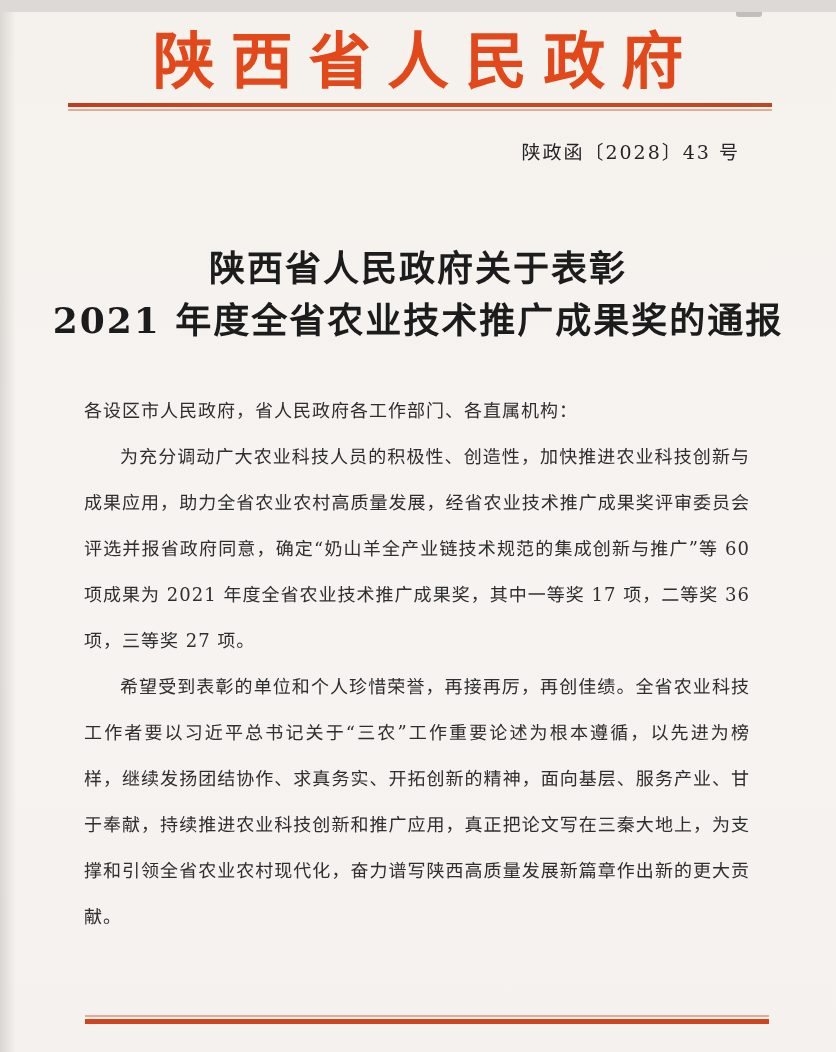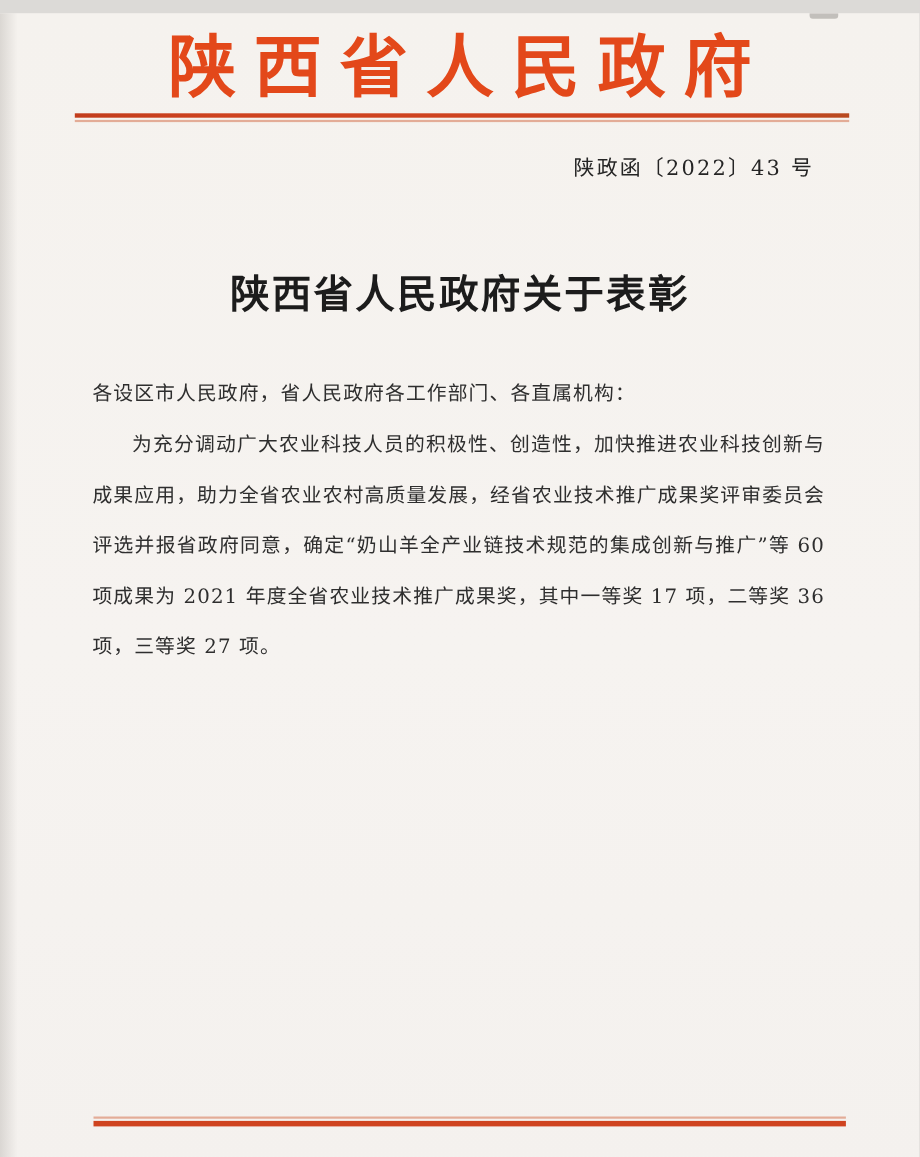--- a/index.html
+++ b/index.html
@@ -124,7 +124,7 @@
     </div>
   </header>
 
-  <div class="doc-number">陕政函〔2022〕43 号</div>
+  <div class="doc-number">陕政函〔2028〕43 号</div>
 
   <div class="notice-title">
     <div>陕西省人民政府关于表彰</div>

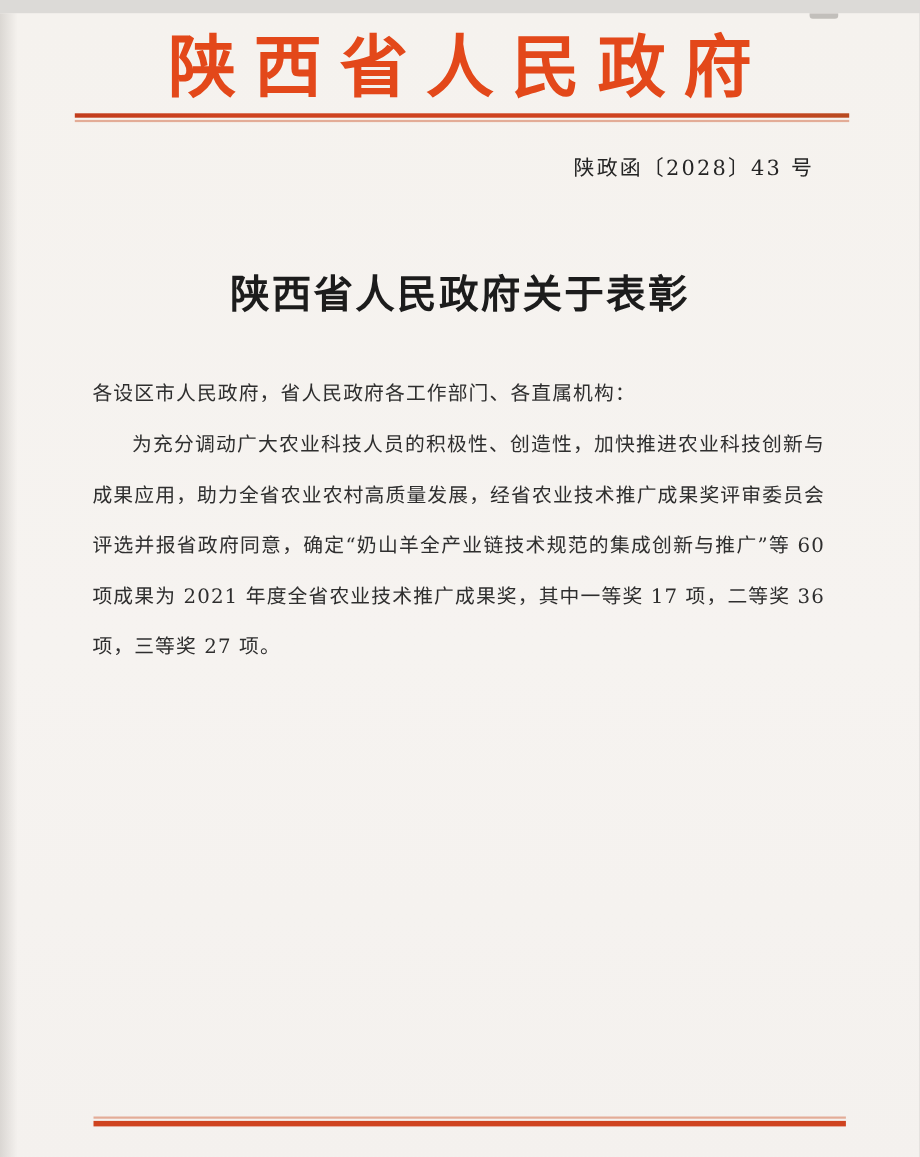--- a/index.html
+++ b/index.html
@@ -128,6 +128,7 @@
 
   <div class="notice-title">
     <div>陕西省人民政府关于表彰</div>
+    <div>2021 年度全省农业技术推广成果奖的通报</div>
   </div>
 
   <div class="content">

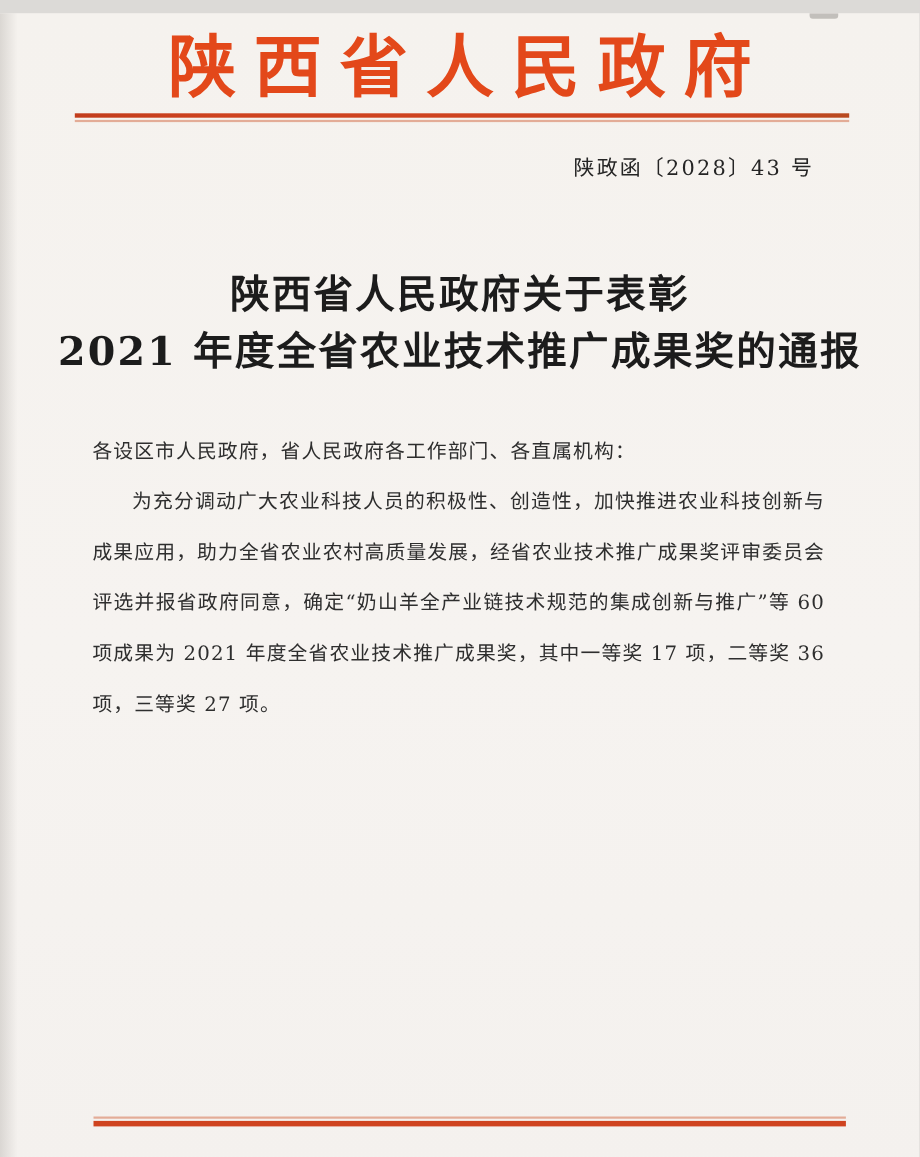--- a/index.html
+++ b/index.html
@@ -134,6 +134,7 @@
   <div class="content">
     <p>各设区市人民政府，省人民政府各工作部门、各直属机构：</p>
     <p class="indent">为充分调动广大农业科技人员的积极性、创造性，加快推进农业科技创新与成果应用，助力全省农业农村高质量发展，经省农业技术推广成果奖评审委员会评选并报省政府同意，确定“奶山羊全产业链技术规范的集成创新与推广”等 60 项成果为 2021 年度全省农业技术推广成果奖，其中一等奖 17 项，二等奖 36 项，三等奖 27 项。</p>
+    <p class="indent">希望受到表彰的单位和个人珍惜荣誉，再接再厉，再创佳绩。全省农业科技工作者要以习近平总书记关于“三农”工作重要论述为根本遵循，以先进为榜样，继续发扬团结协作、求真务实、开拓创新的精神，面向基层、服务产业、甘于奉献，持续推进农业科技创新和推广应用，真正把论文写在三秦大地上，为支撑和引领全省农业农村现代化，奋力谱写陕西高质量发展新篇章作出新的更大贡献。</p>
   </div>
 
   <div class="footer-rule">

